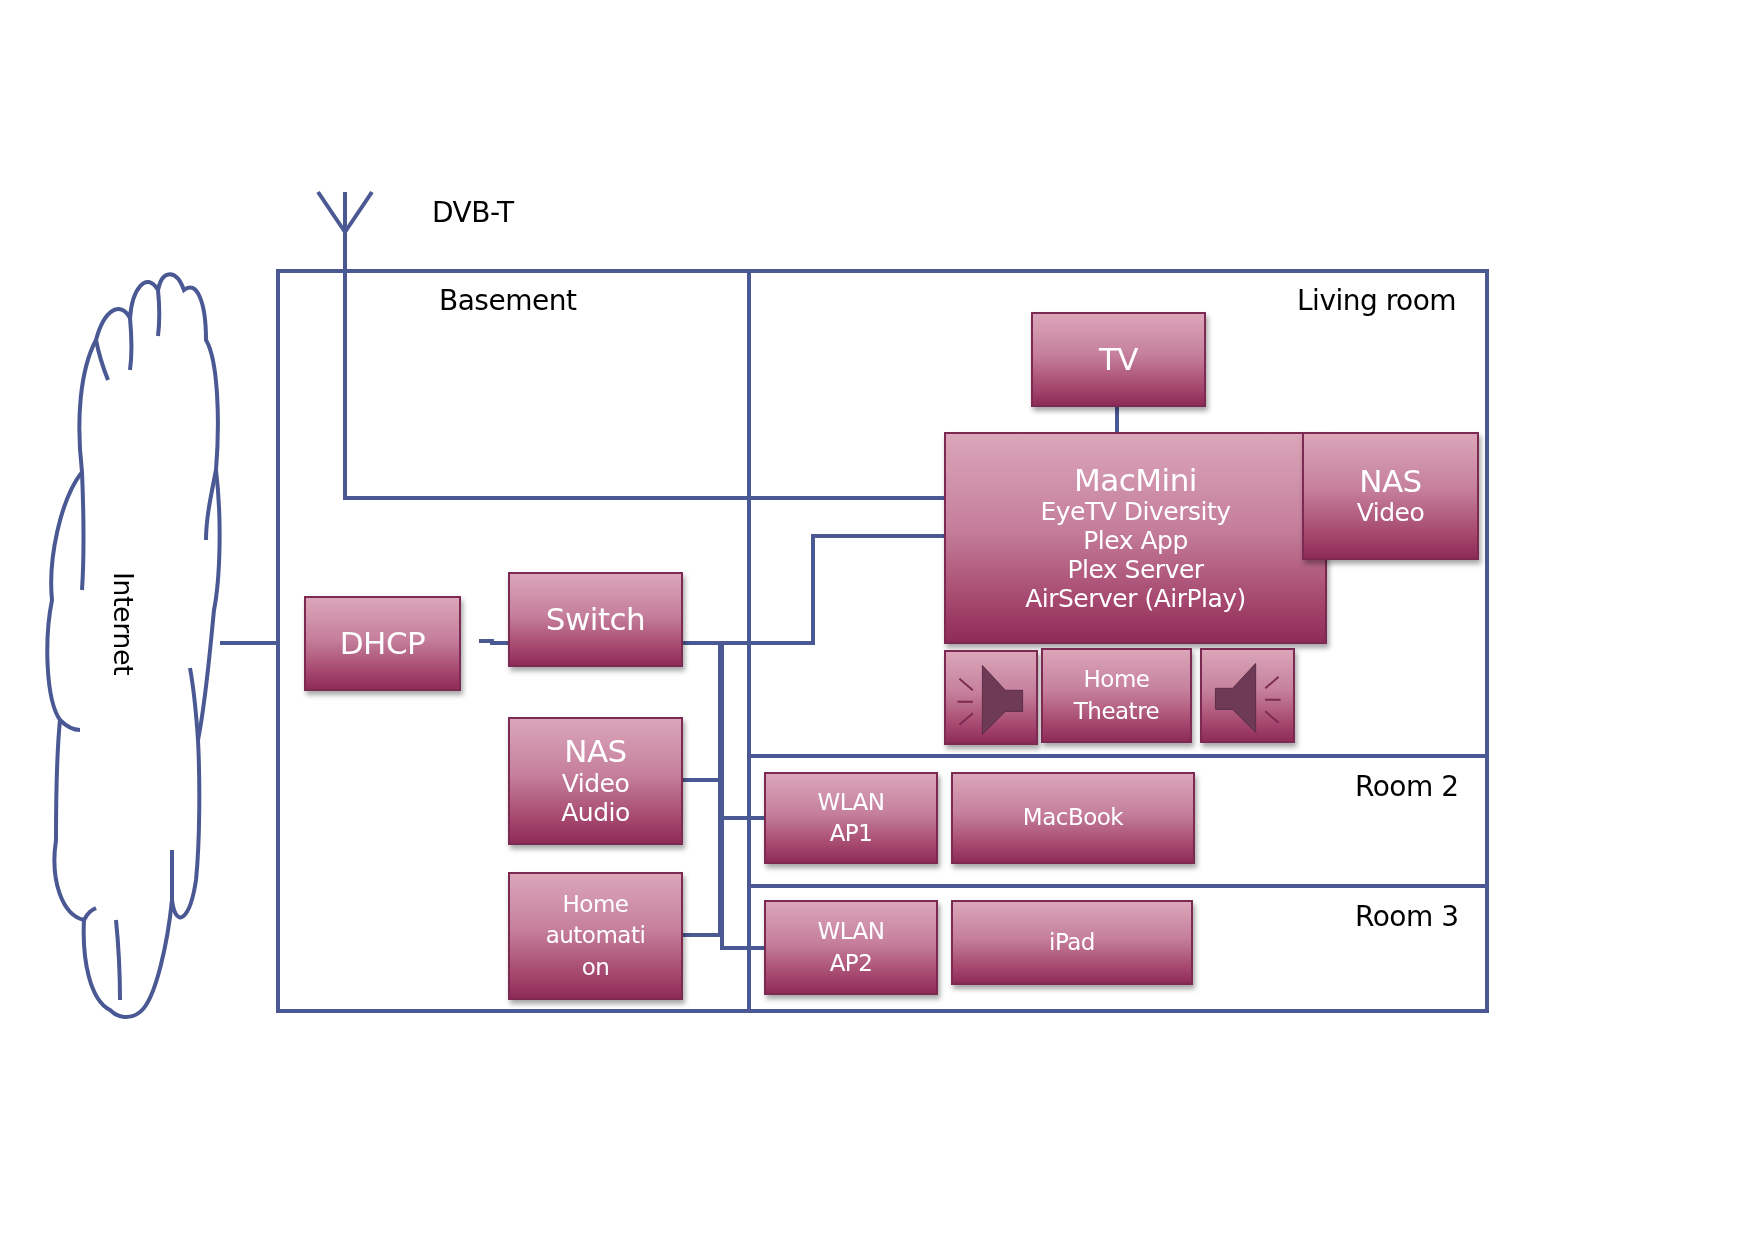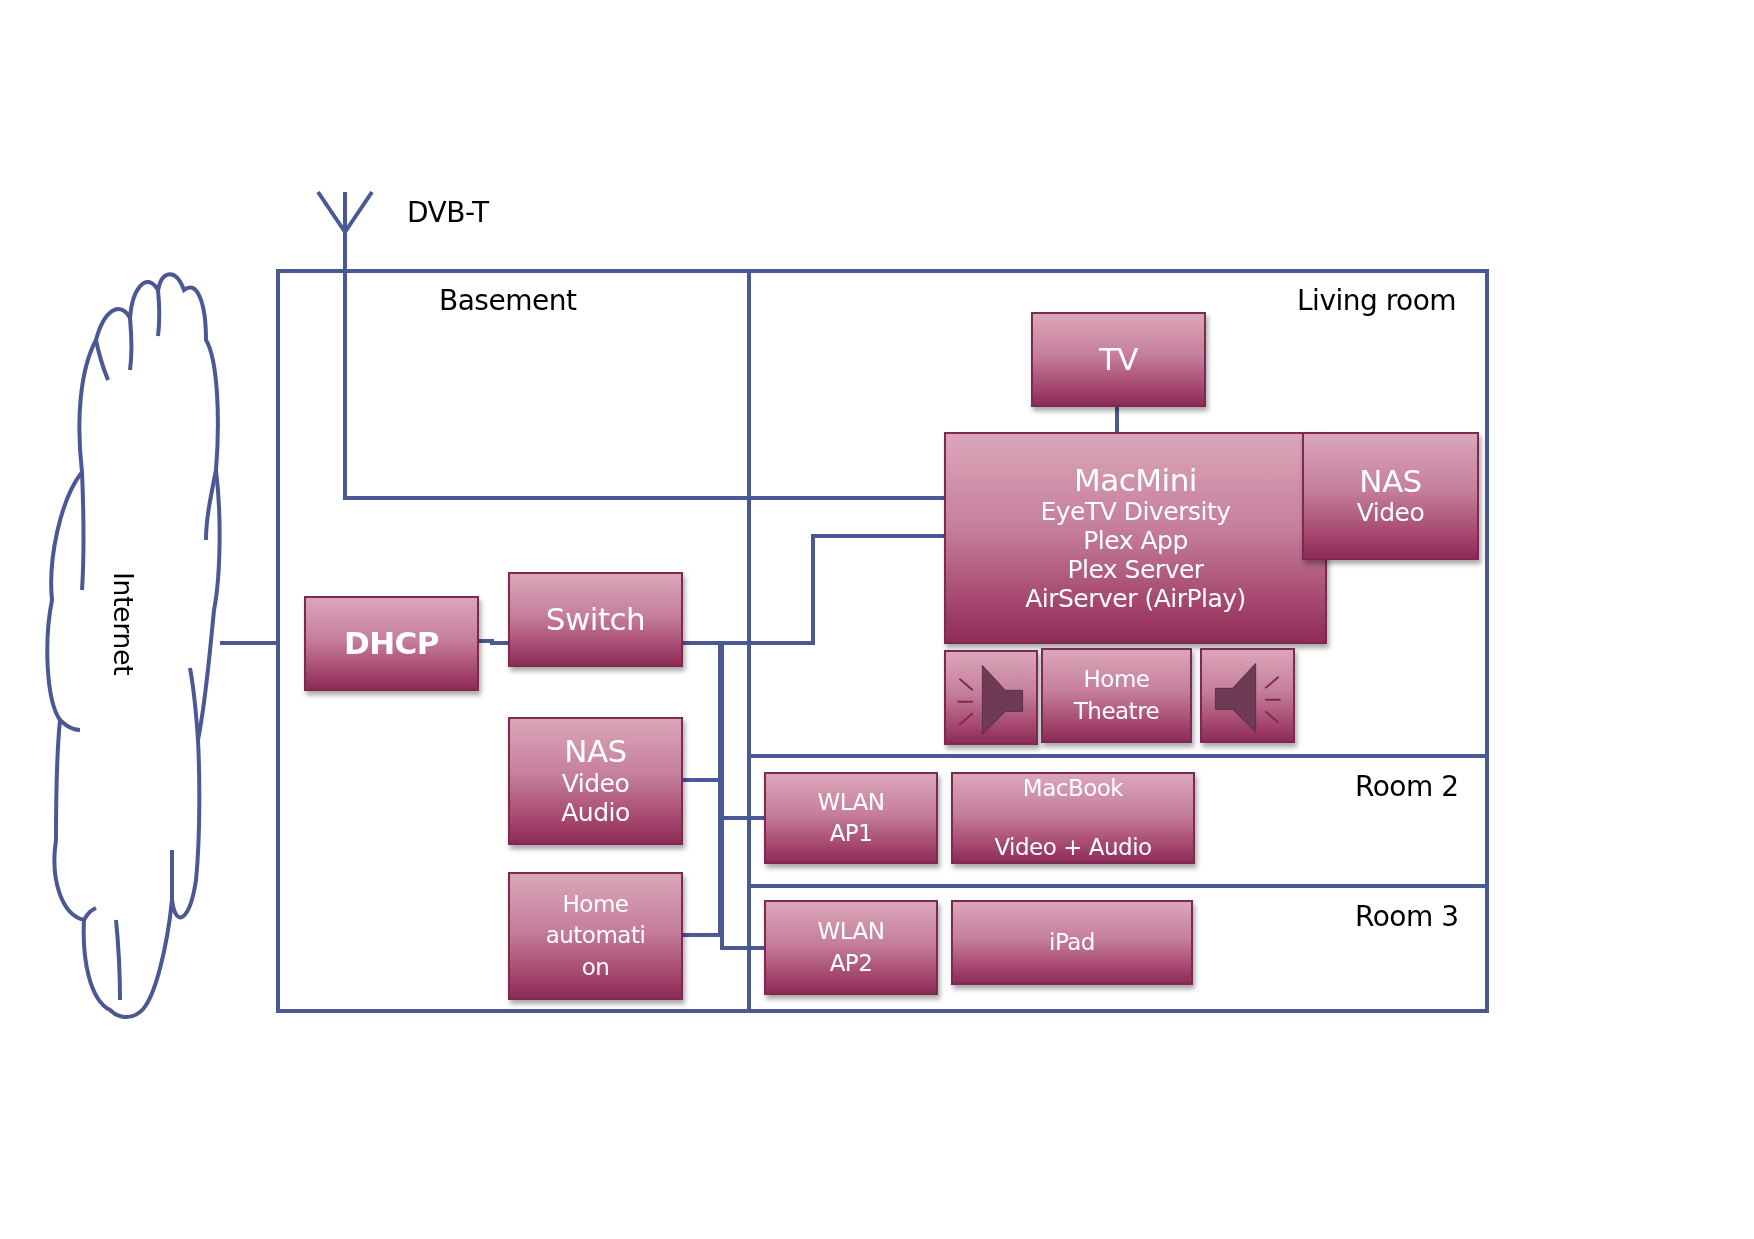--- a/index.html
+++ b/index.html
@@ -82,7 +82,7 @@
   </g>
 </svg>
 
-<div class="lbl" style="left:407px;top:196px;">DVB-T</div>
+<div class="lbl" style="left:432px;top:196px;">DVB-T</div>
 <div class="lbl" style="left:439px;top:284px;">Basement</div>
 <div class="lbl" style="left:1297px;top:284px;">Living room</div>
 <div class="lbl" style="left:1355px;top:770px;">Room 2</div>

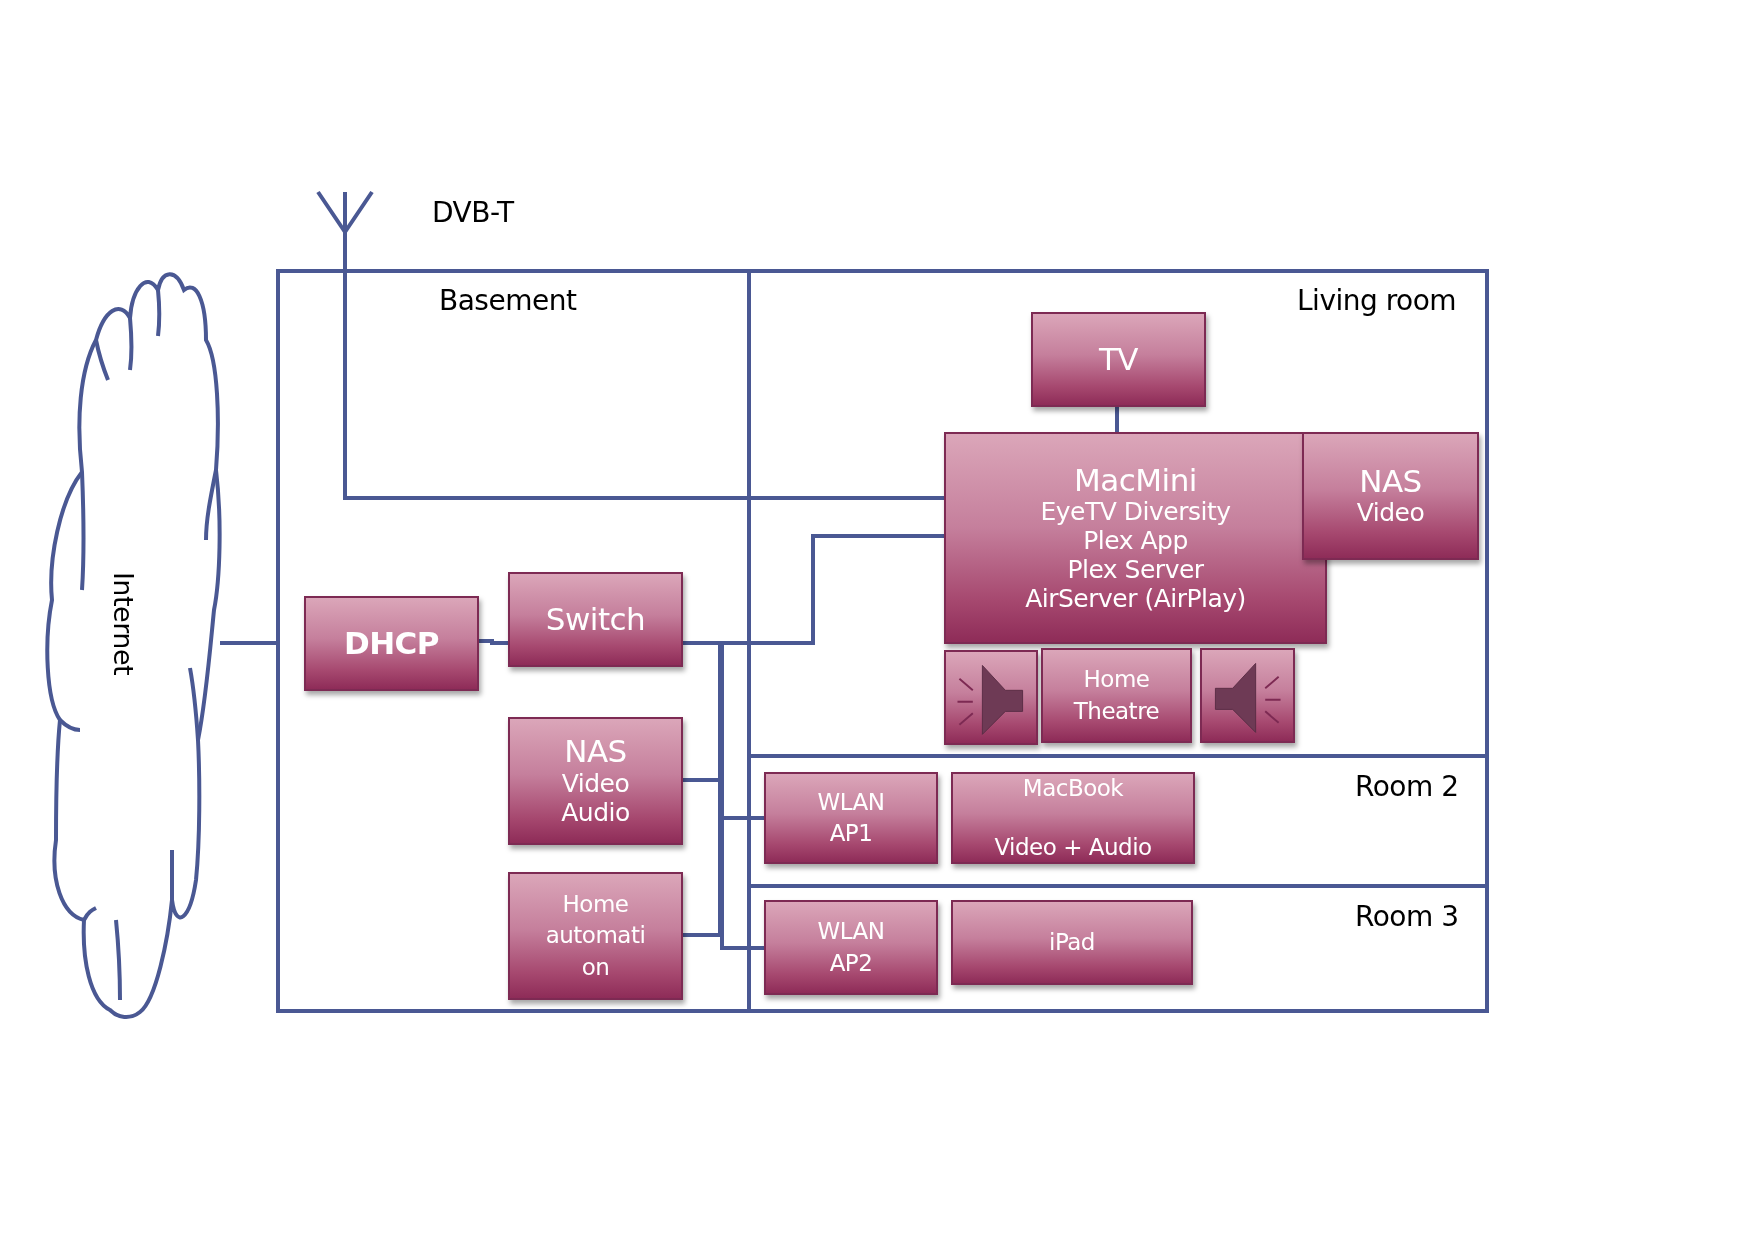--- a/index.html
+++ b/index.html
@@ -89,7 +89,7 @@
 <div class="lbl" style="left:1355px;top:900px;">Room 3</div>
 <div class="lbl" style="left:72px;top:608px;transform:rotate(90deg);transform-origin:center;font-size:27px;">Internet</div>
 
-<div class="node" style="left:304px;top:596px;width:175px;height:95px;font-weight:bold;">
+<div class="node" style="left:304px;top:596px;width:157px;height:95px;">
   <span class="t">DHCP</span>
 </div>
 <div class="node" style="left:508px;top:572px;width:175px;height:95px;">

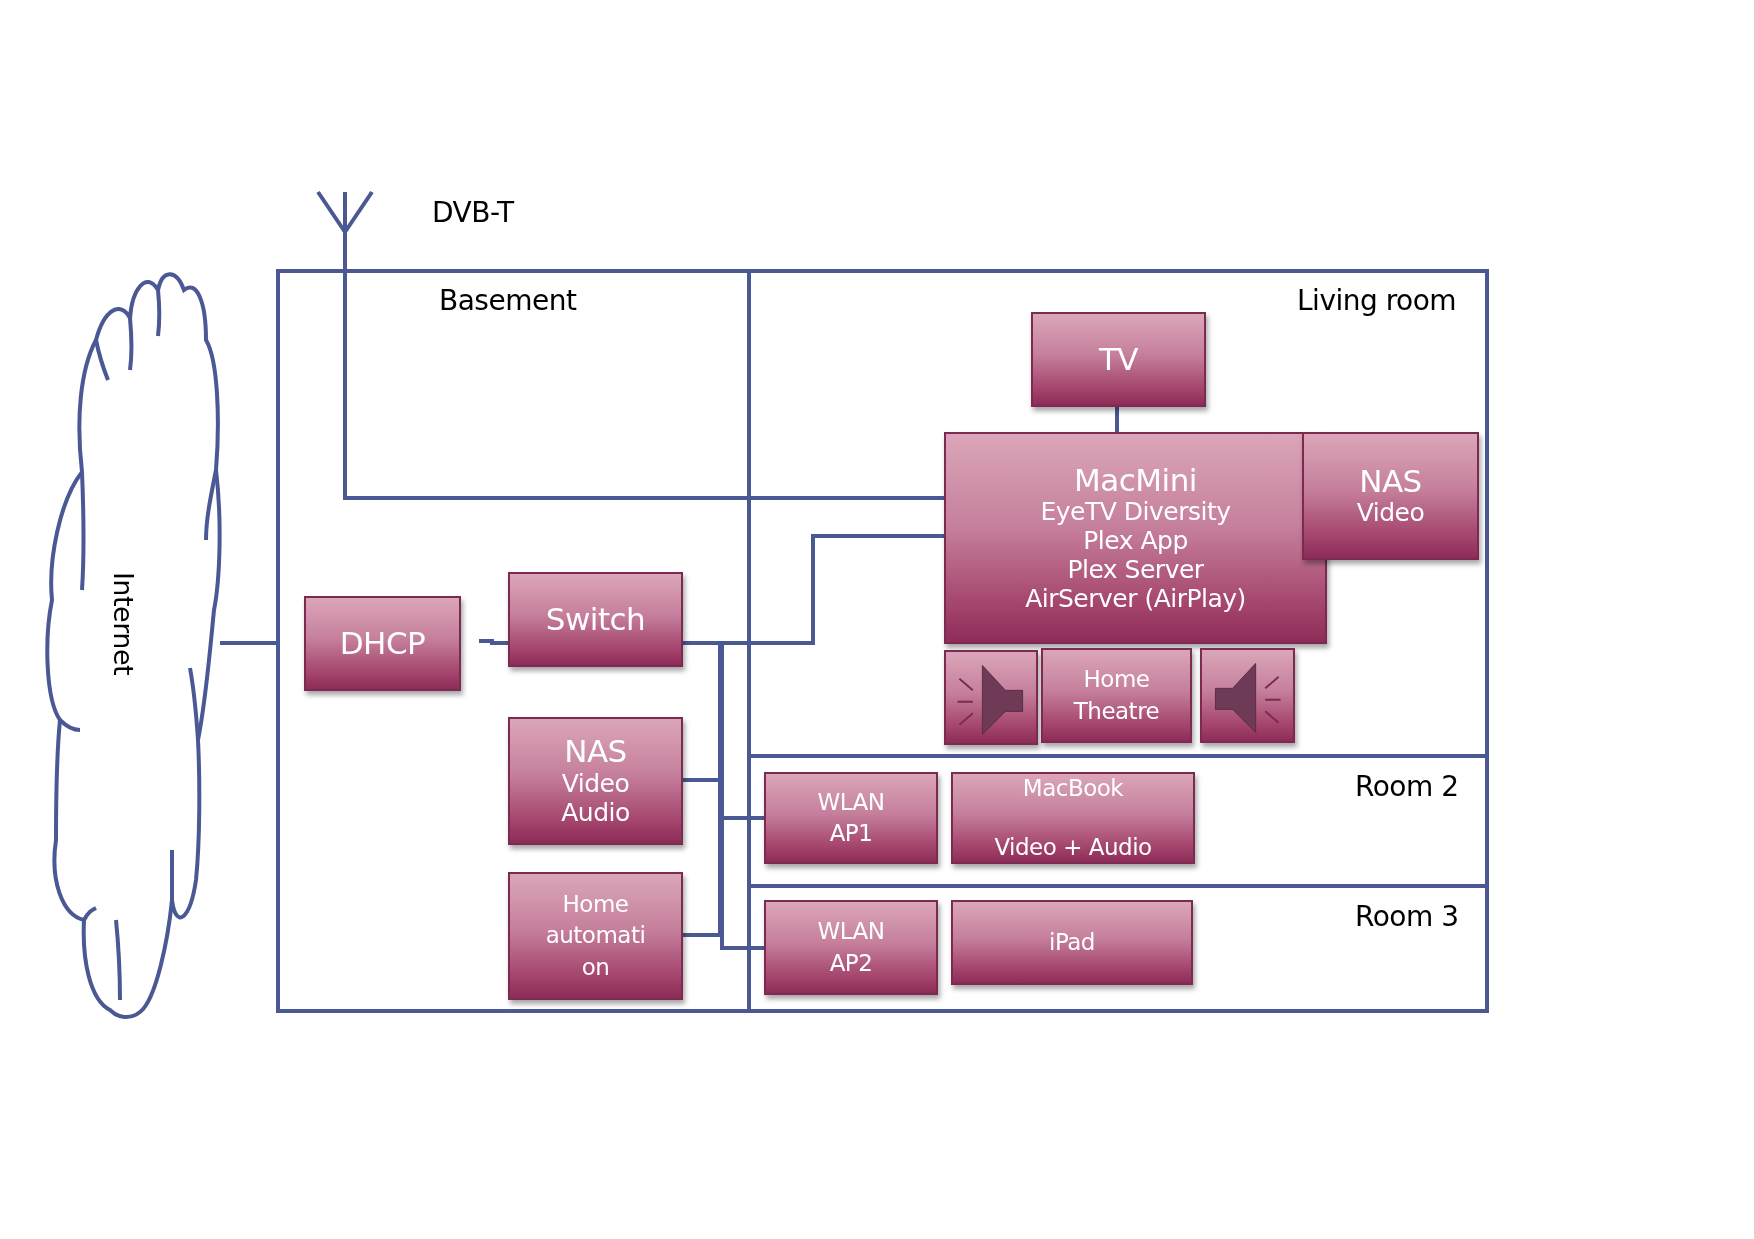--- a/index.html
+++ b/index.html
@@ -143,7 +143,6 @@
 </div>
 <div class="node" style="left:951px;top:772px;width:244px;height:92px;gap:28px;">
   <span class="m">MacBook</span>
-  <span class="m">Video + Audio</span>
 </div>
 
 <div class="node" style="left:764px;top:900px;width:174px;height:95px;">

